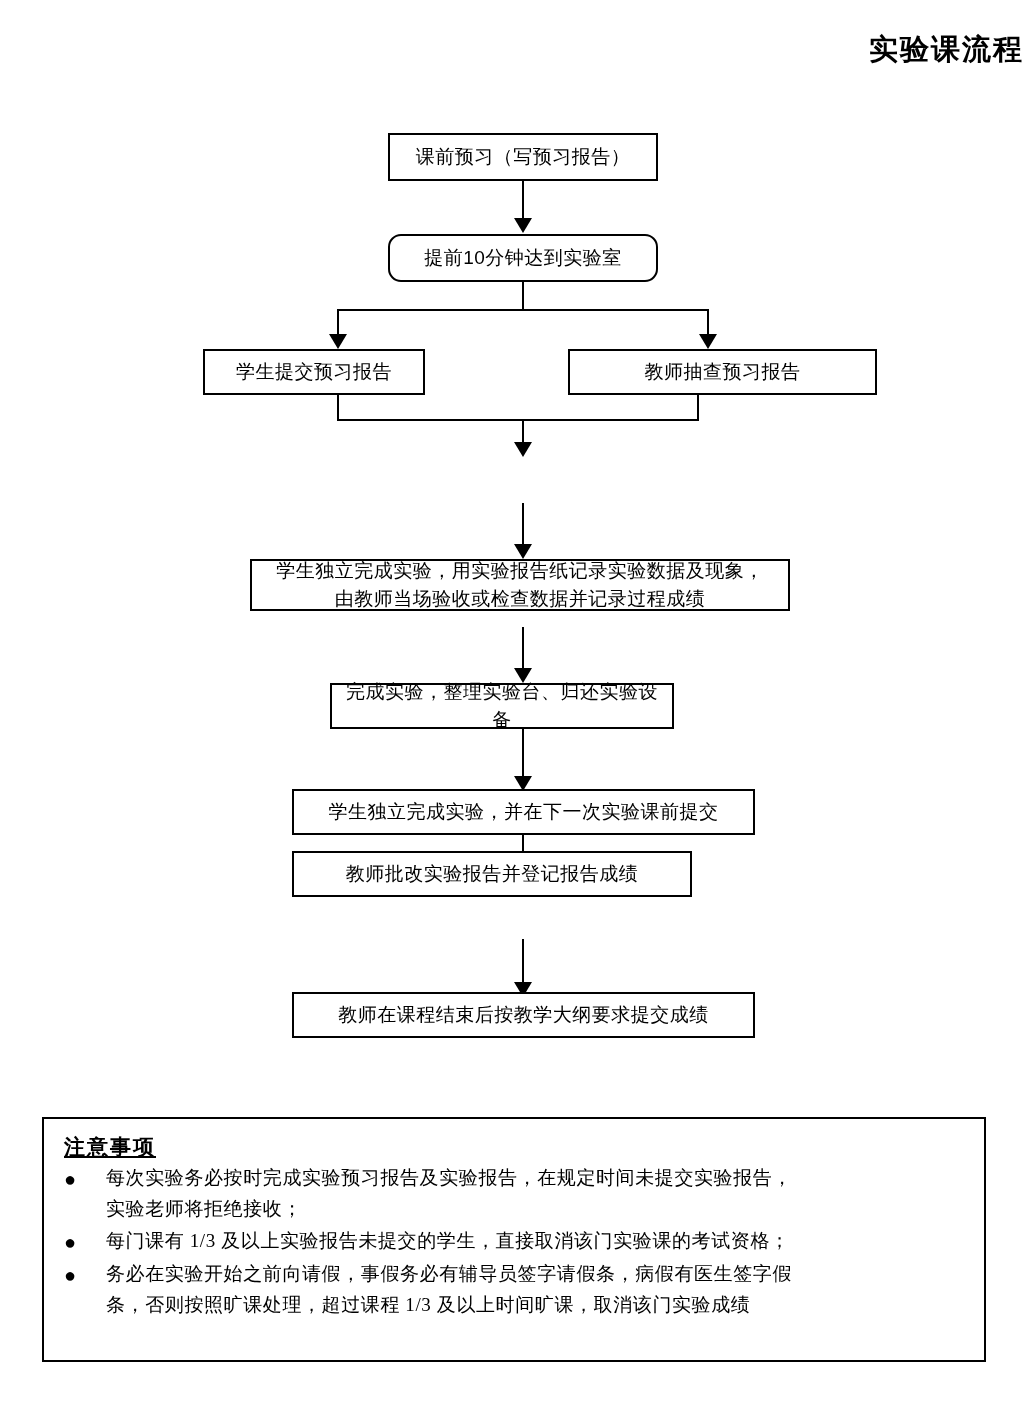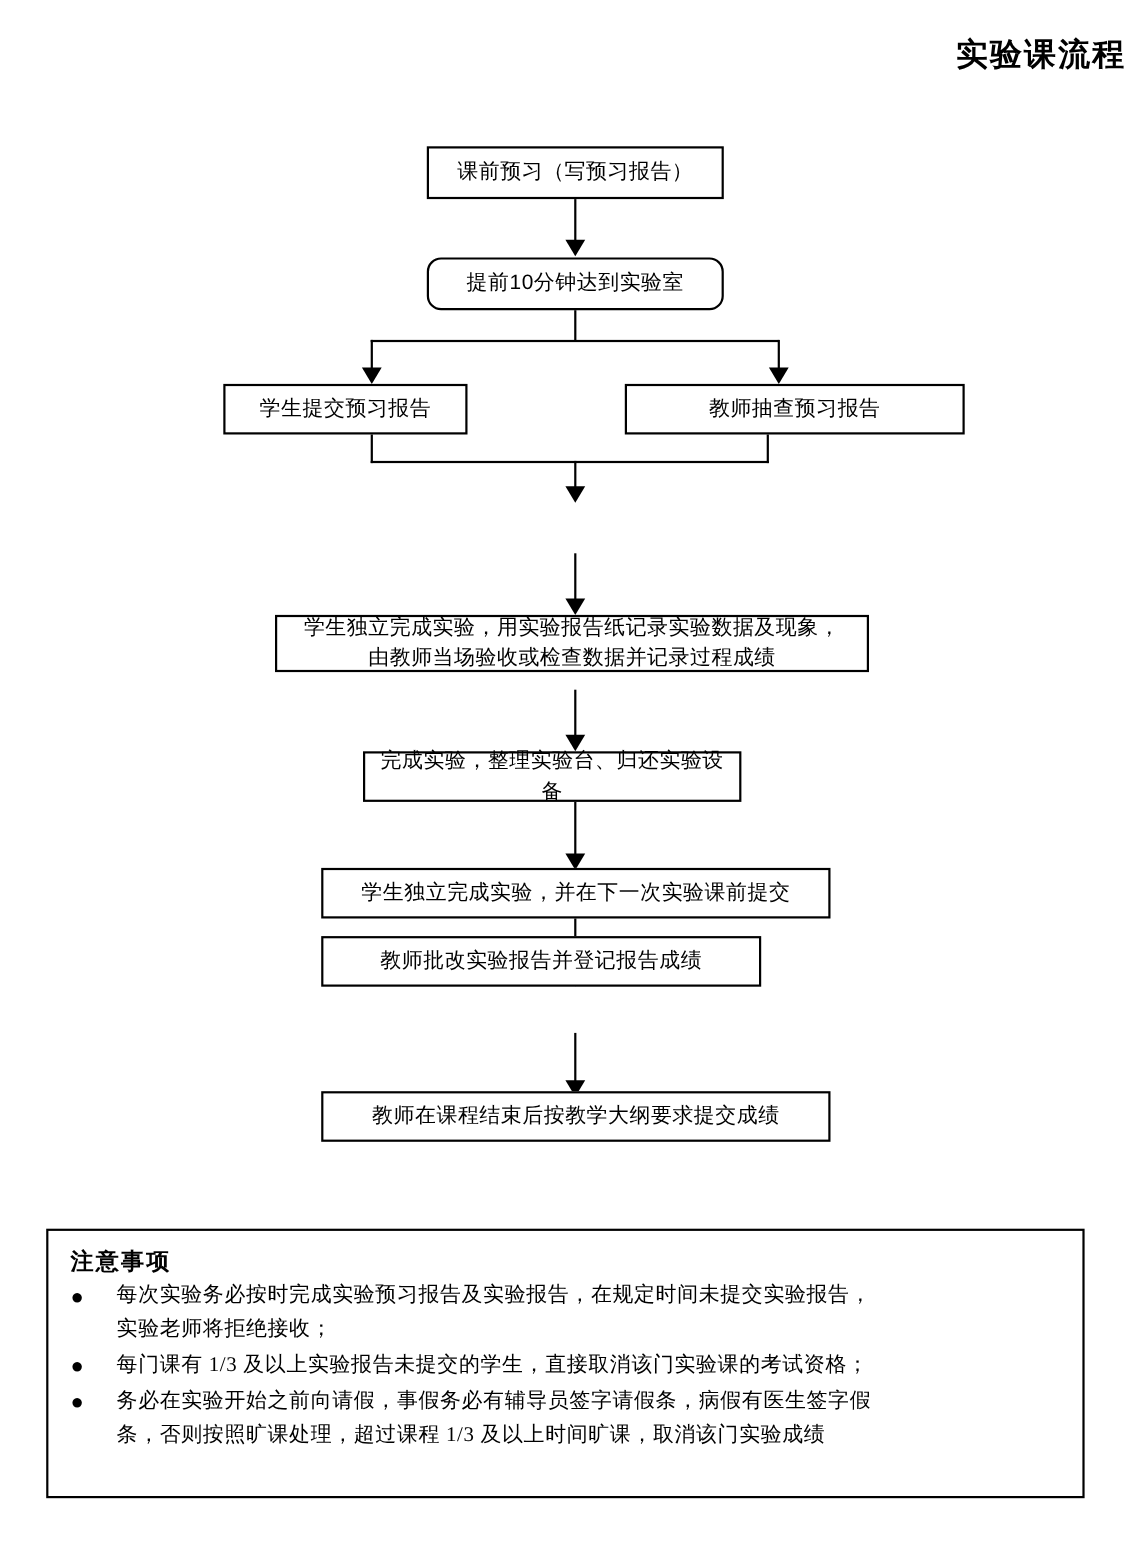--- a/index.html
+++ b/index.html
@@ -96,6 +96,7 @@
     letter-spacing: 2px;
     margin: 0 0 2px 4px;
     font-family: "Liberation Serif", "DejaVu Serif", serif;
+    text-decoration: underline;
   }
   .note-item {
     display: flex;

